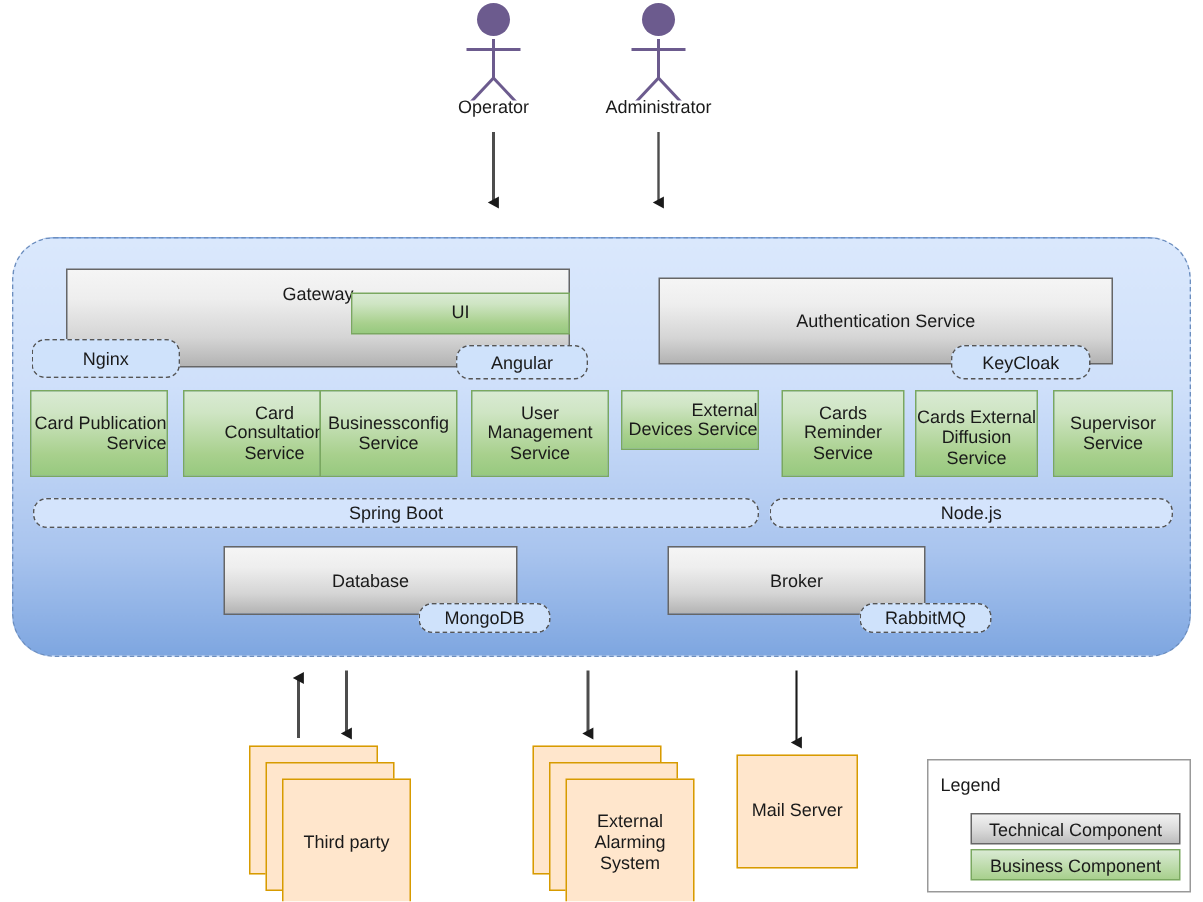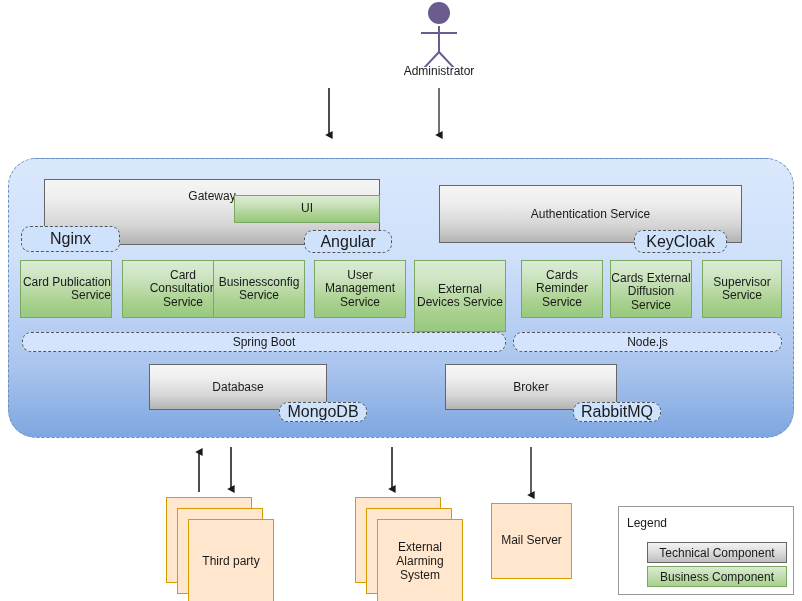--- a/index.html
+++ b/index.html
@@ -190,6 +190,16 @@
 
 <div id="canvas">
 
+  <div class="actor" style="left:305px; top:2px; width:48px; height:80px;">
+    <div class="actor-head"></div>
+    <svg class="actor-body" width="48" height="45">
+      <line x1="24" y1="4" x2="24" y2="30" stroke="#6c5b8e" stroke-width="2"></line>
+      <line x1="6" y1="11" x2="42" y2="11" stroke="#6c5b8e" stroke-width="2"></line>
+      <line x1="24" y1="30" x2="9" y2="46" stroke="#6c5b8e" stroke-width="2"></line>
+      <line x1="24" y1="30" x2="39" y2="46" stroke="#6c5b8e" stroke-width="2"></line>
+    </svg>
+    <div class="actor-label">Operator</div>
+  </div>
 
   <div class="actor" style="left:415px; top:2px; width:48px; height:80px;">
     <div class="actor-head"></div>

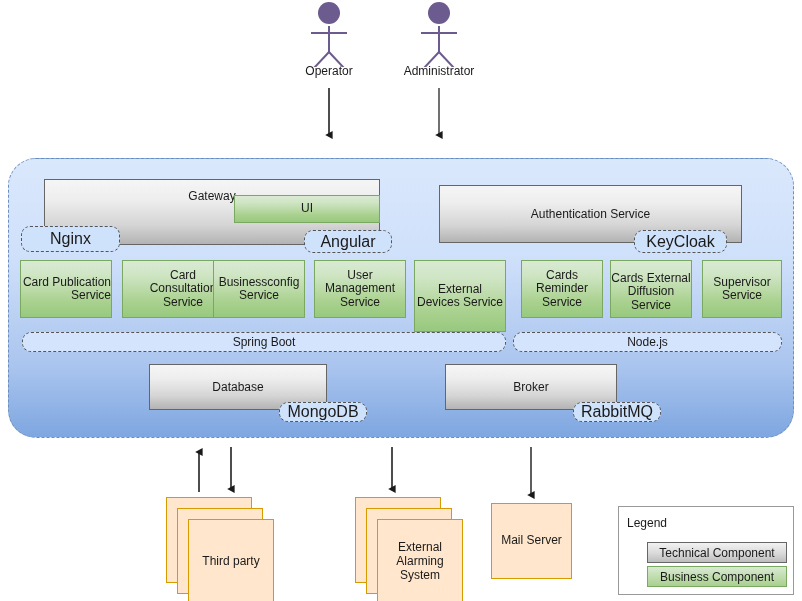--- a/index.html
+++ b/index.html
@@ -104,7 +104,7 @@
     border-radius: 9px;
     background: #cfe2fb;
     color: #1a1a1a;
-    font-size: 16px;
+    font-size: 12px;
     display: flex;
     align-items: center;
     justify-content: center;

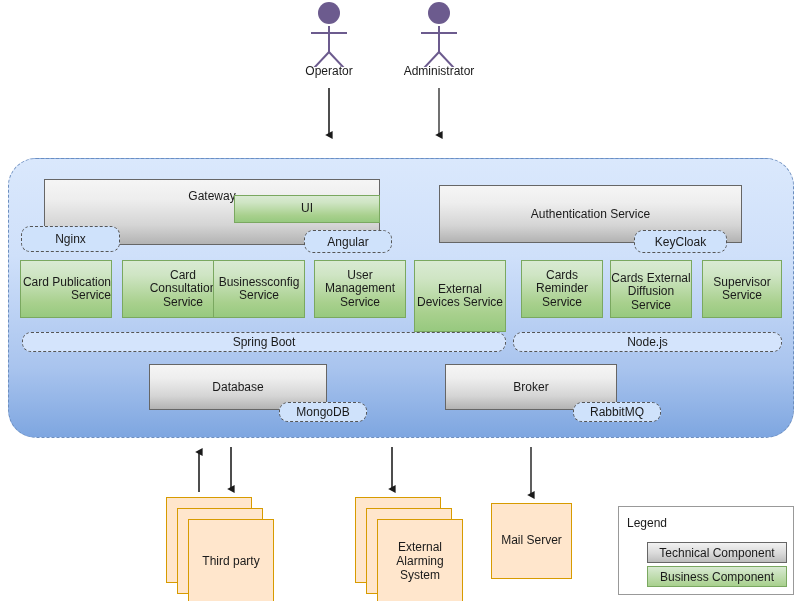--- a/index.html
+++ b/index.html
@@ -250,7 +250,7 @@
     <div class="biz-box" style="left:305px; top:101px; width:92px; height:58px;">
       <span>User Management Service</span>
     </div>
-    <div class="biz-box" style="left:405px; top:101px; width:92px; height:72px;">
+    <div class="biz-box" style="left:405px; top:101px; width:92px; height:40px;text-align:right;">
       <span>External Devices Service</span>
     </div>
     <div class="biz-box" style="left:512px; top:101px; width:82px; height:58px;">

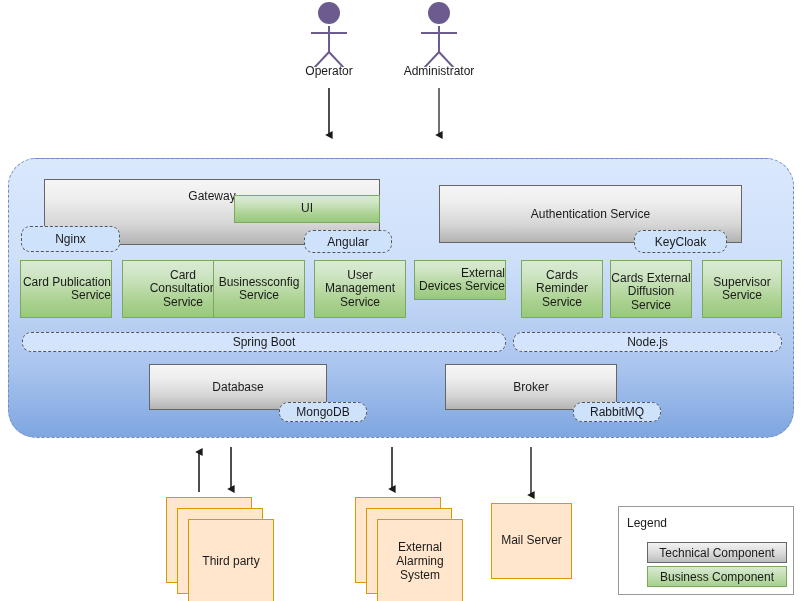--- a/index.html
+++ b/index.html
@@ -270,7 +270,7 @@
       <span>Node.js</span>
     </div>
 
-    <div class="tech-box centered" style="left:140px; top:205px; width:178px; height:46px;">
+    <div class="tech-box centered" style="left:140px; top:205px; width:196px; height:46px;">
       <span>Database</span>
     </div>
     <div class="badge" style="left:270px; top:243px; width:88px; height:20px;">

